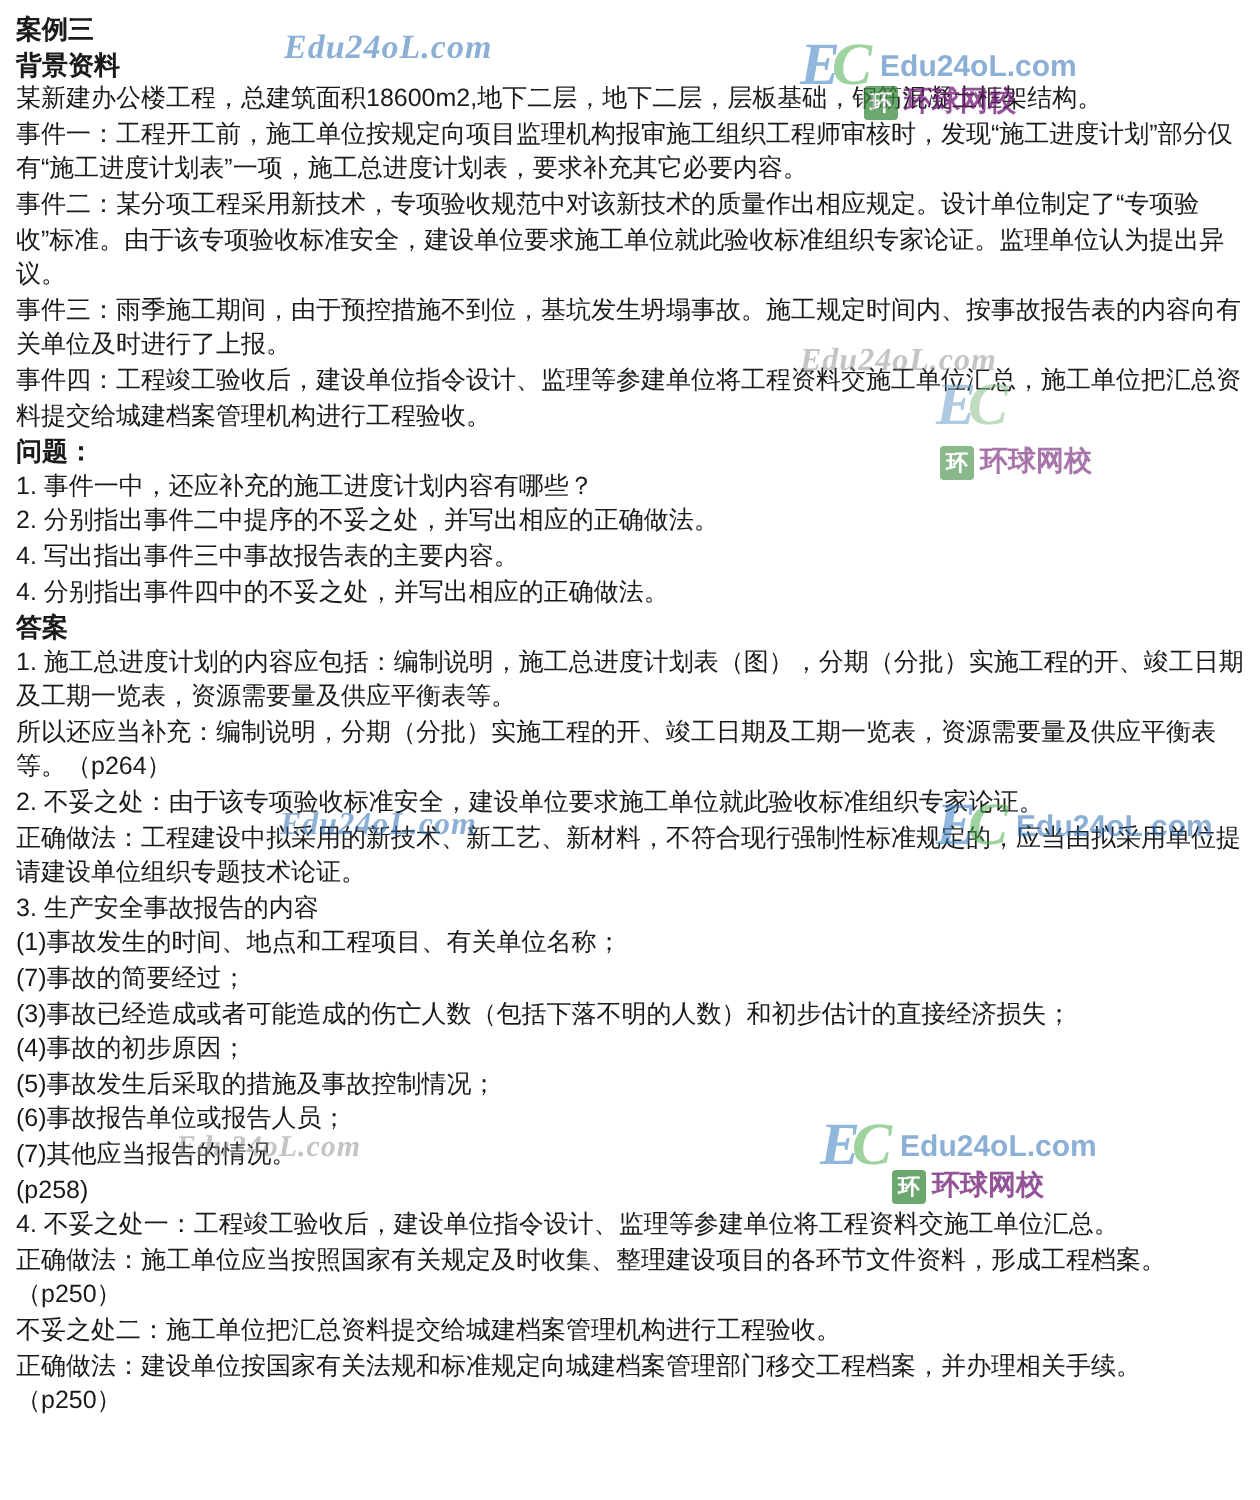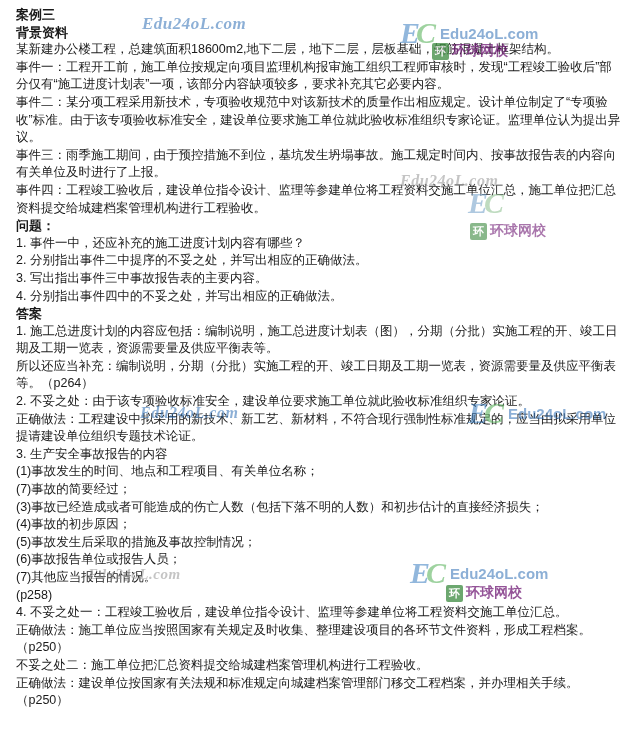--- a/index.html
+++ b/index.html
@@ -20,7 +20,7 @@
     position: relative;
     width: 630px;
     height: 750px;
-    padding: 6px 8px 0 16px;
+    padding: 6px 8px 0 8px;
     box-sizing: border-box;
   }
   .line {

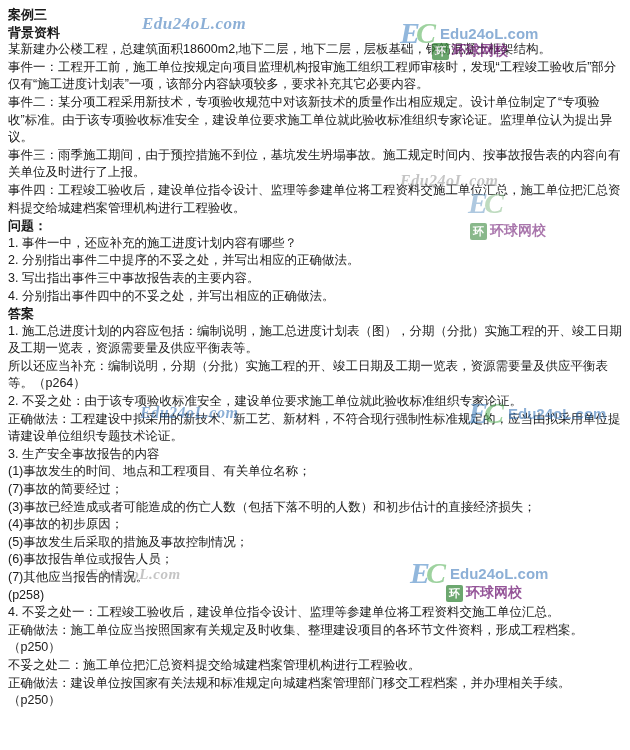--- a/index.html
+++ b/index.html
@@ -121,7 +121,7 @@
   <div class="line section-head">背景资料</div>
 
   <div class="line">某新建办公楼工程，总建筑面积18600m2,地下二层，地下二层，层板基础，钢筋混凝土框架结构。</div>
-  <div class="line">事件一：工程开工前，施工单位按规定向项目监理机构报审施工组织工程师审核时，发现“工程竣工验收后”部分仅有“施工进度计划表”一项，该部分内容缺项较多，要求补充其它必要内容。</div>
+  <div class="line">事件一：工程开工前，施工单位按规定向项目监理机构报审施工组织工程师审核时，发现“施工进度计划”部分仅有“施工进度计划表”一项，施工总进度计划表，要求补充其它必要内容。</div>
   <div class="line">事件二：某分项工程采用新技术，专项验收规范中对该新技术的质量作出相应规定。设计单位制定了“专项验收”标准。由于该专项验收标准安全，建设单位要求施工单位就此验收标准组织专家论证。监理单位认为提出异议。</div>
   <div class="line">事件三：雨季施工期间，由于预控措施不到位，基坑发生坍塌事故。施工规定时间内、按事故报告表的内容向有关单位及时进行了上报。</div>
   <div class="line">事件四：工程竣工验收后，建设单位指令设计、监理等参建单位将工程资料交施工单位汇总，施工单位把汇总资料提交给城建档案管理机构进行工程验收。</div>

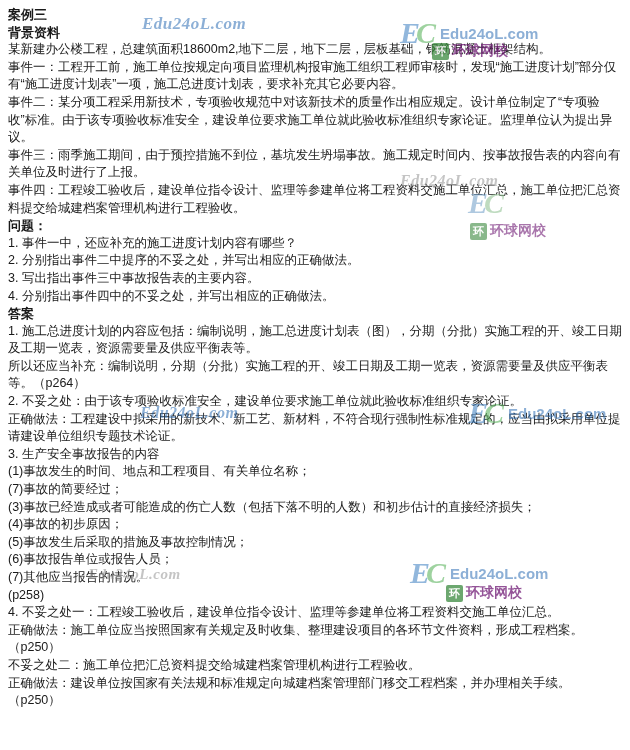--- a/index.html
+++ b/index.html
@@ -129,7 +129,7 @@
   <div class="line section-head">问题：</div>
   <div class="line">1. 事件一中，还应补充的施工进度计划内容有哪些？</div>
   <div class="line">2. 分别指出事件二中提序的不妥之处，并写出相应的正确做法。</div>
-  <div class="line">3. 写出指出事件三中事故报告表的主要内容。</div>
+  <div class="line">4. 写出指出事件三中事故报告表的主要内容。</div>
   <div class="line">4. 分别指出事件四中的不妥之处，并写出相应的正确做法。</div>
 
   <div class="line section-head">答案</div>

